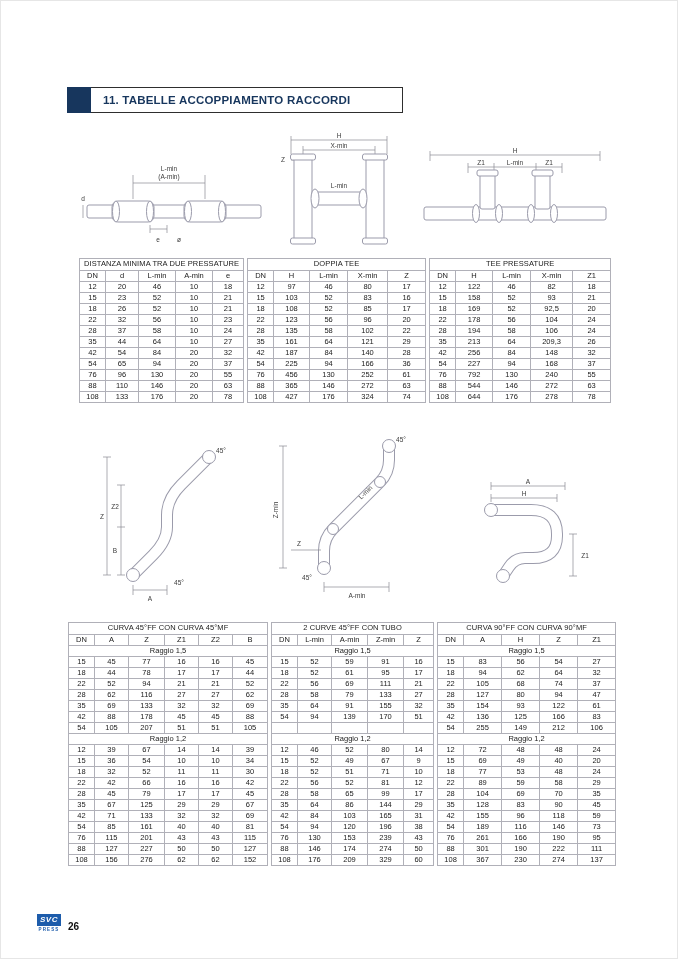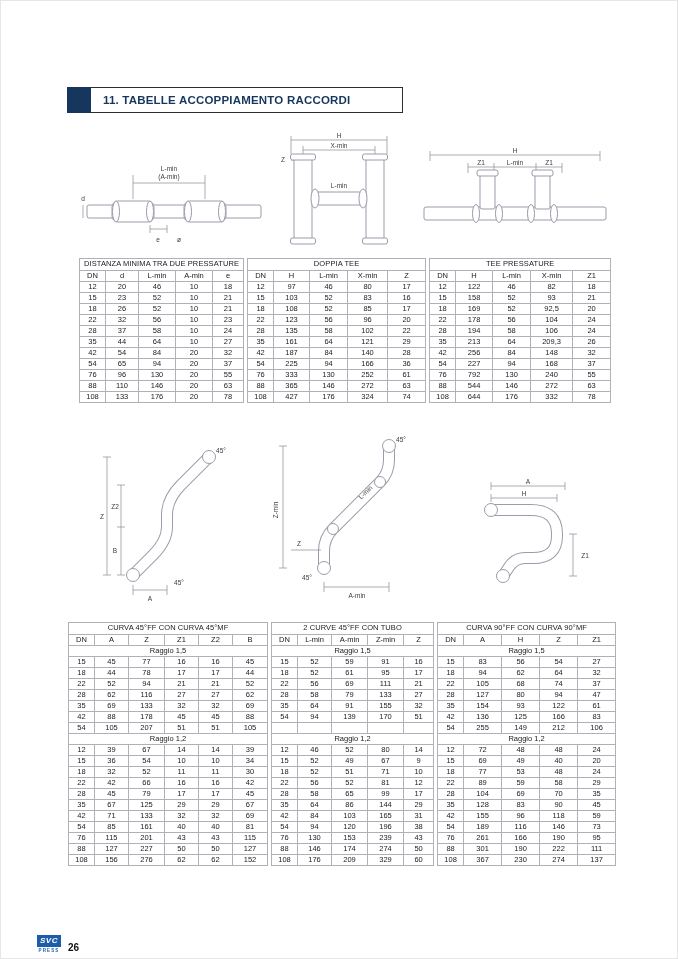--- a/index.html
+++ b/index.html
@@ -314,7 +314,7 @@
           </tr>
           <tr>
             <td>76</td>
-            <td>333</td>
+            <td>456</td>
             <td>130</td>
             <td>252</td>
             <td>61</td>

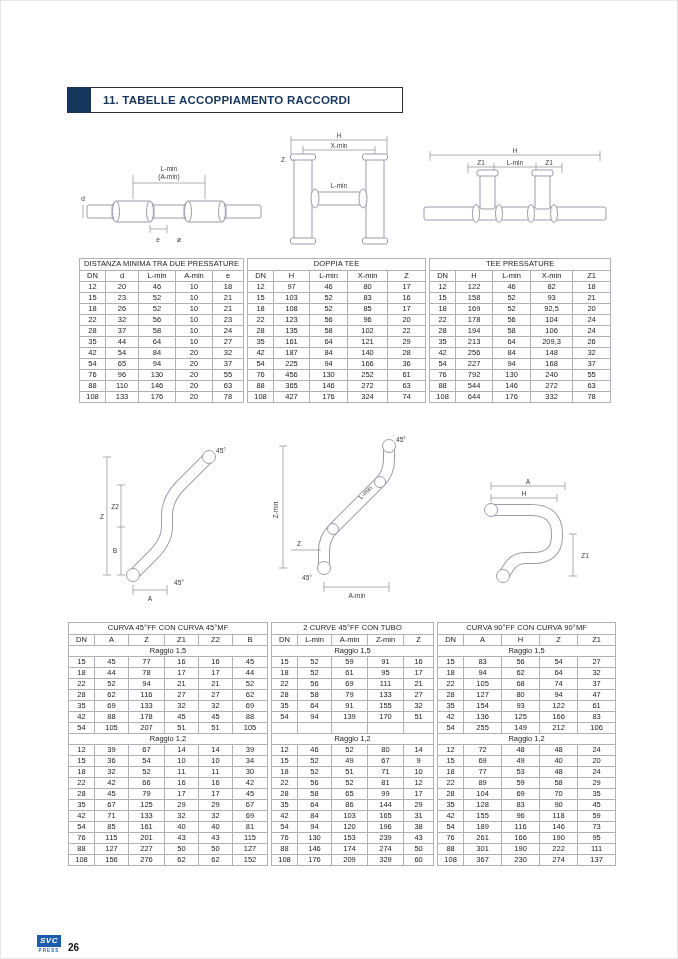--- a/index.html
+++ b/index.html
@@ -431,7 +431,7 @@
             <td>108</td>
             <td>644</td>
             <td>176</td>
-            <td>332</td>
+            <td>278</td>
             <td>78</td>
           </tr>
         </tbody>

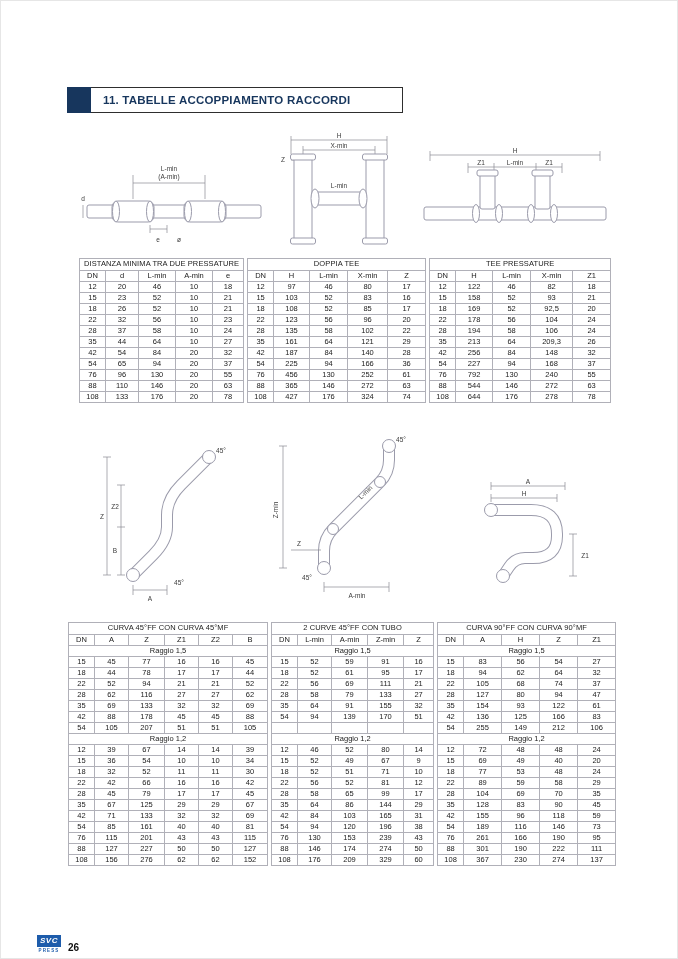--- a/index.html
+++ b/index.html
@@ -36,7 +36,7 @@
   .footer { position:absolute; left:36px; top:913px; display:flex; align-items:flex-end; gap:7px; }
   .logo { display:flex; flex-direction:column; align-items:center; }
   .logo-top { background:#1d5cab; color:#fff; font-weight:bold; font-style:italic; font-size:8px;
-              line-height:1; padding:2px 3px; letter-spacing:0.5px;margin-top:21px; }
+              line-height:1; padding:2px 3px; letter-spacing:0.5px; }
   .logo-bottom { color:#1d5cab; font-size:4.5px; font-weight:bold; letter-spacing:1.1px; margin-top:1px; }
   .page-num { font-size:10px; font-weight:bold; color:#111; }
 </style>

